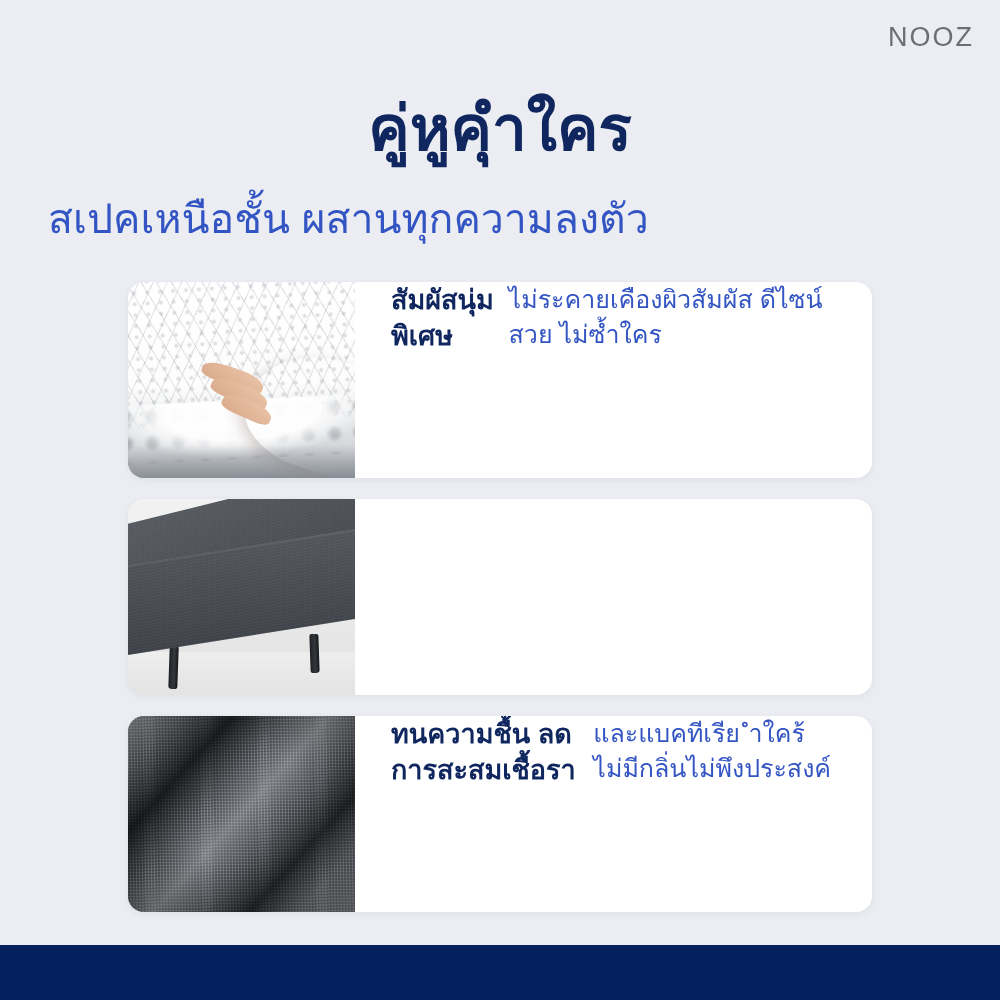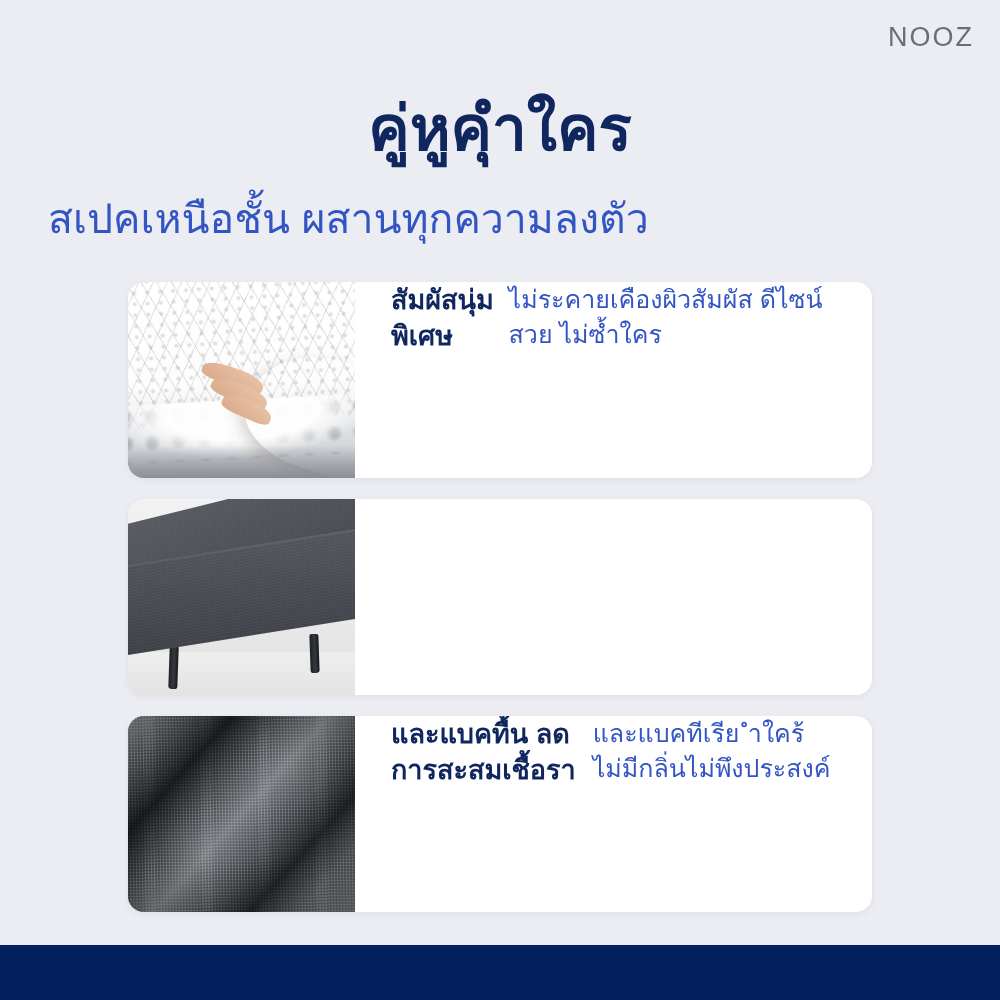--- a/index.html
+++ b/index.html
@@ -371,7 +371,7 @@
         </div>
       </div>
       <div class="card-body">
-        <div class="card-title">และแบคทื้น ลดการสะสมเชื้อรา</div>
+        <div class="card-title">ทนความชื้น ลดการสะสมเชื้อรา</div>
         <div class="card-desc">และแบคทีเรีย ำใคร้ไม่มีกลิ่นไม่พึงประสงค์</div>
       </div>
     </div>

